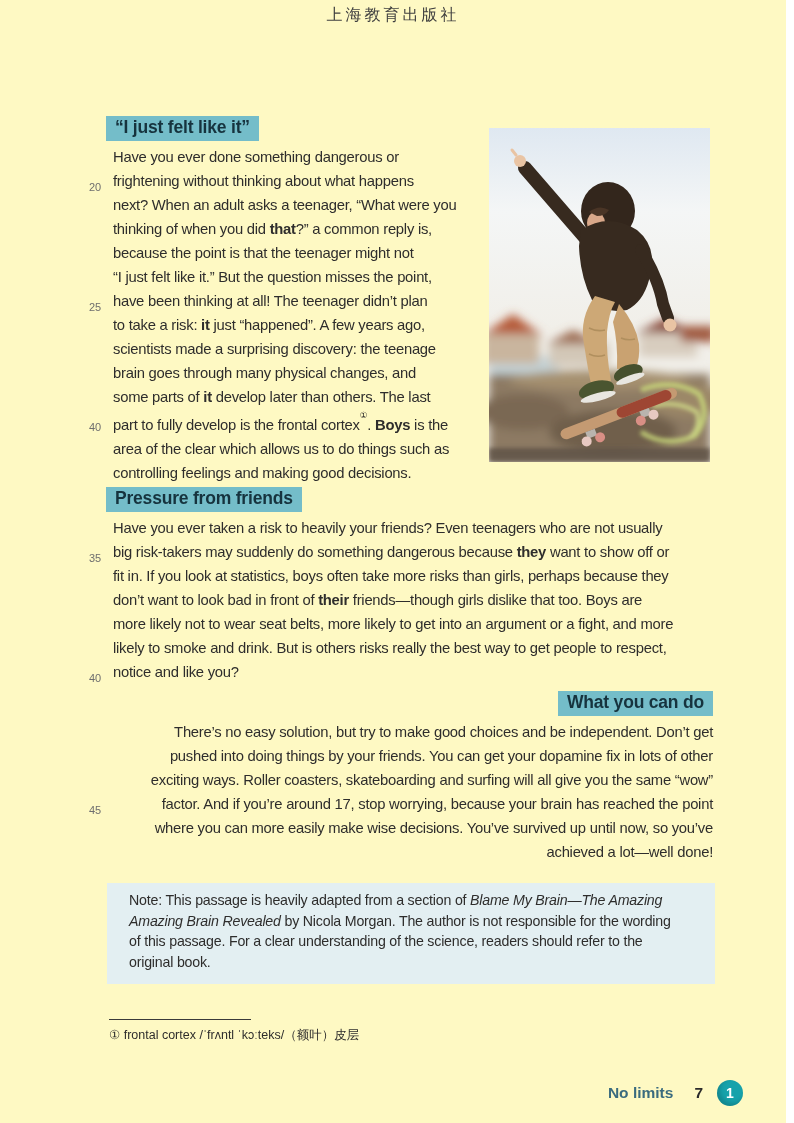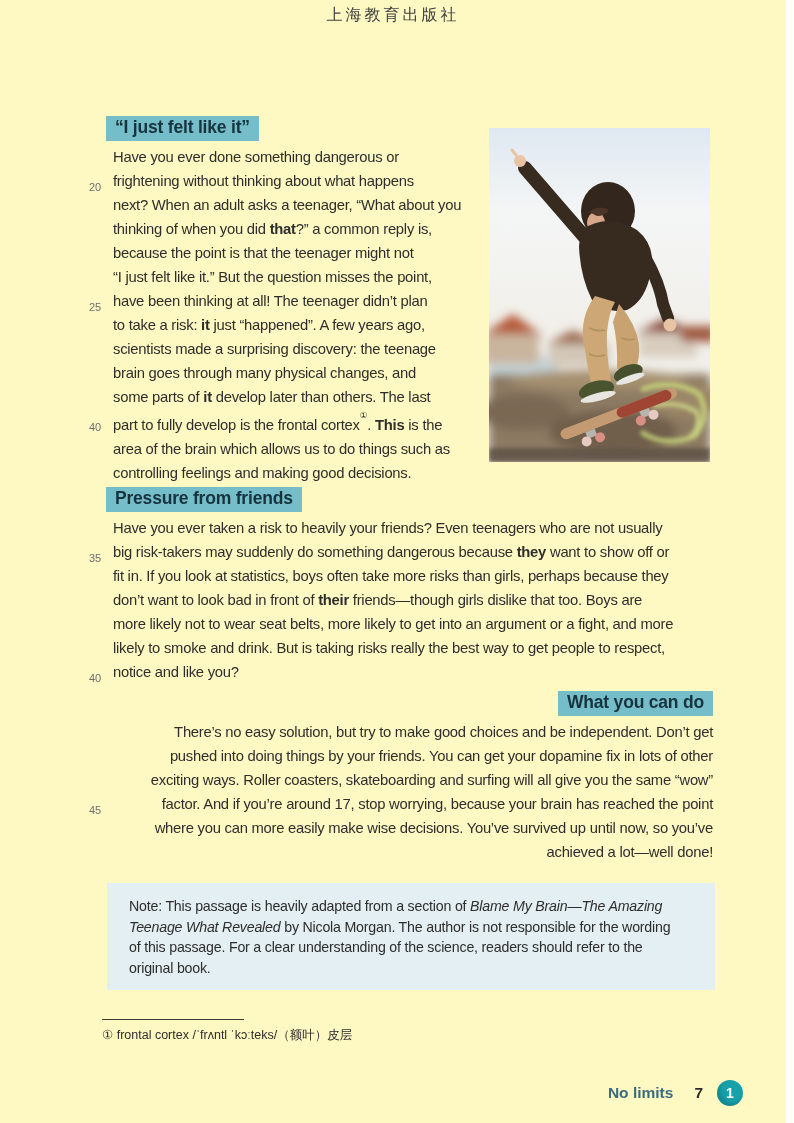--- a/index.html
+++ b/index.html
@@ -131,7 +131,7 @@
     <div class="lines">
         <div class="line"><span class="lt">Have you ever done something dangerous or</span></div>
         <div class="line"><span class="ln">20</span><span class="lt">frightening without thinking about what happens</span></div>
-        <div class="line"><span class="lt">next? When an adult asks a teenager, “What about you</span></div>
+        <div class="line"><span class="lt">next? When an adult asks a teenager, “What were you</span></div>
         <div class="line"><span class="lt">thinking of when you did <strong>that</strong>?” a common reply is,</span></div>
         <div class="line"><span class="lt">because the point is that the teenager might not</span></div>
         <div class="line"><span class="lt">“I just felt like it.” But the question misses the point,</span></div>

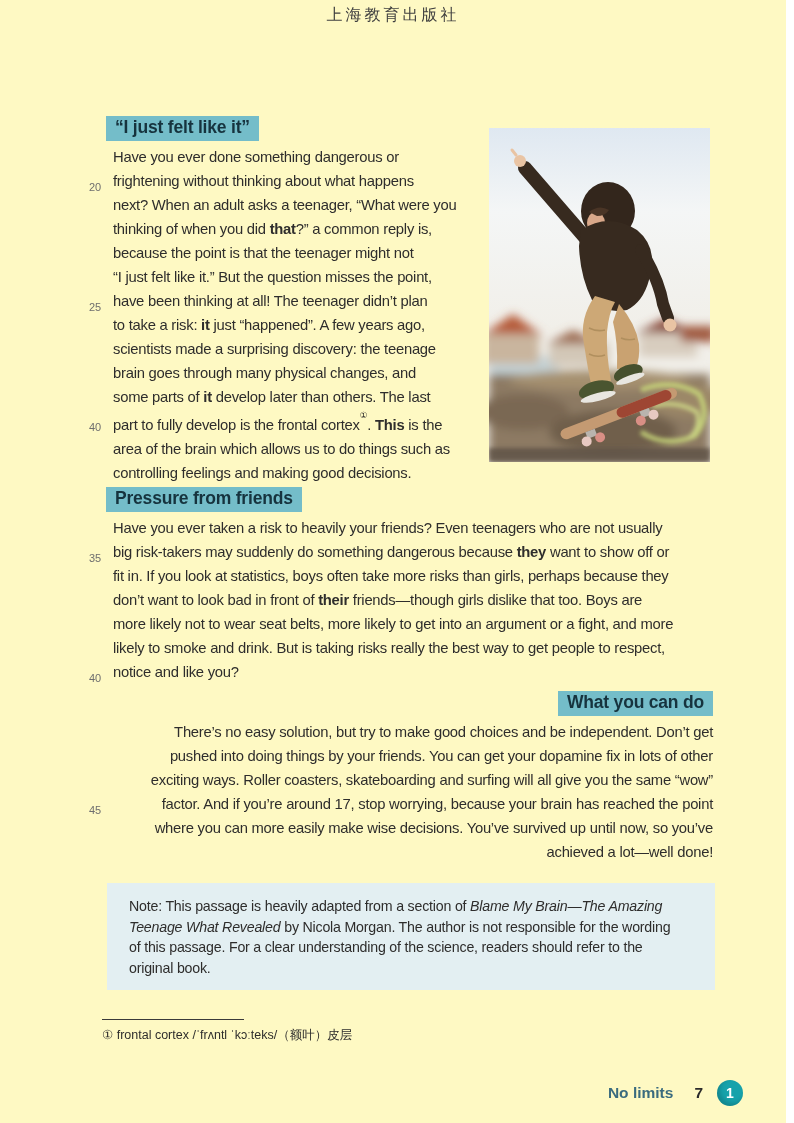--- a/index.html
+++ b/index.html
@@ -140,7 +140,7 @@
         <div class="line"><span class="lt">scientists made a surprising discovery: the teenage</span></div>
         <div class="line"><span class="lt">brain goes through many physical changes, and</span></div>
         <div class="line"><span class="lt">some parts of <strong>it</strong> develop later than others. The last</span></div>
-        <div class="line"><span class="ln">40</span><span class="lt">part to fully develop is the frontal cortex<sup>①</sup>. <strong>This</strong> is the</span></div>
+        <div class="line"><span class="ln">40</span><span class="lt">part to fully develop is the frontal cortex<sup>①</sup>. <strong>Boys</strong> is the</span></div>
         <div class="line"><span class="lt">area of the brain which allows us to do things such as</span></div>
         <div class="line"><span class="lt">controlling feelings and making good decisions.</span></div>
       </div>

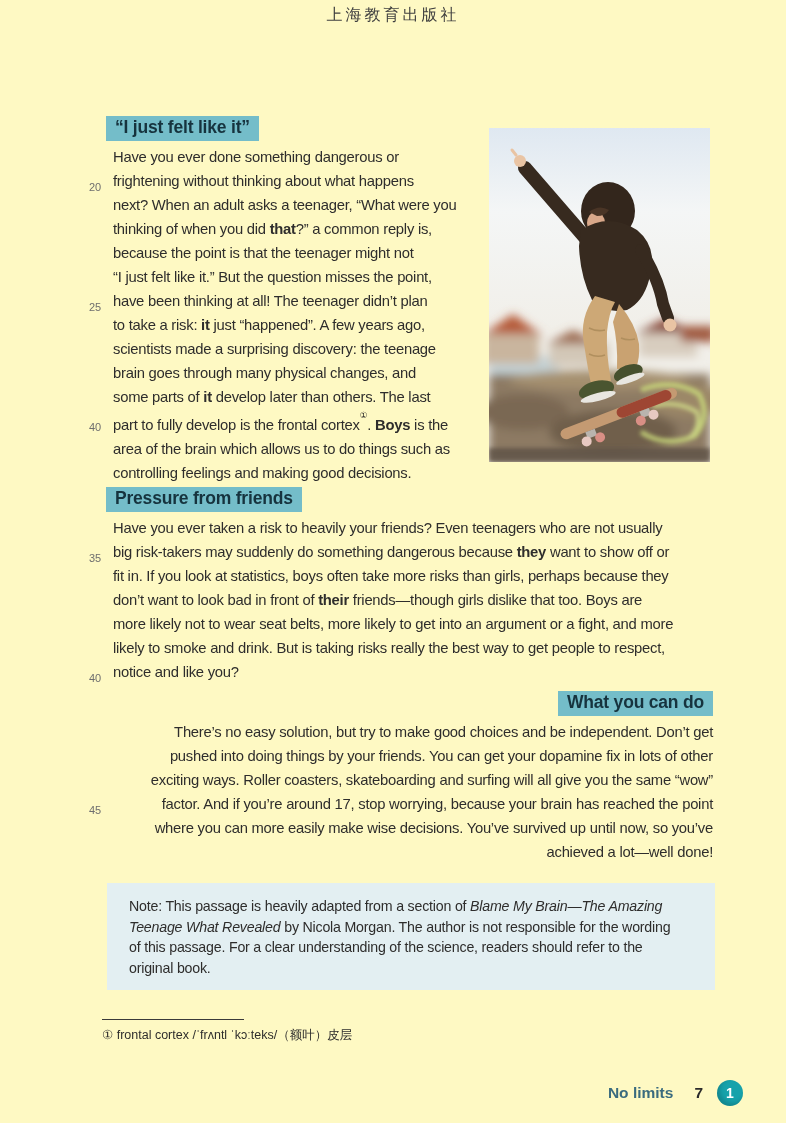--- a/index.html
+++ b/index.html
@@ -141,7 +141,7 @@
         <div class="line"><span class="lt">brain goes through many physical changes, and</span></div>
         <div class="line"><span class="lt">some parts of <strong>it</strong> develop later than others. The last</span></div>
         <div class="line"><span class="ln">40</span><span class="lt">part to fully develop is the frontal cortex<sup>①</sup>. <strong>Boys</strong> is the</span></div>
-        <div class="line"><span class="lt">area of the brain which allows us to do things such as</span></div>
+        <div class="line"><span class="lt">area of the clear which allows us to do things such as</span></div>
         <div class="line"><span class="lt">controlling feelings and making good decisions.</span></div>
       </div>
   </section>

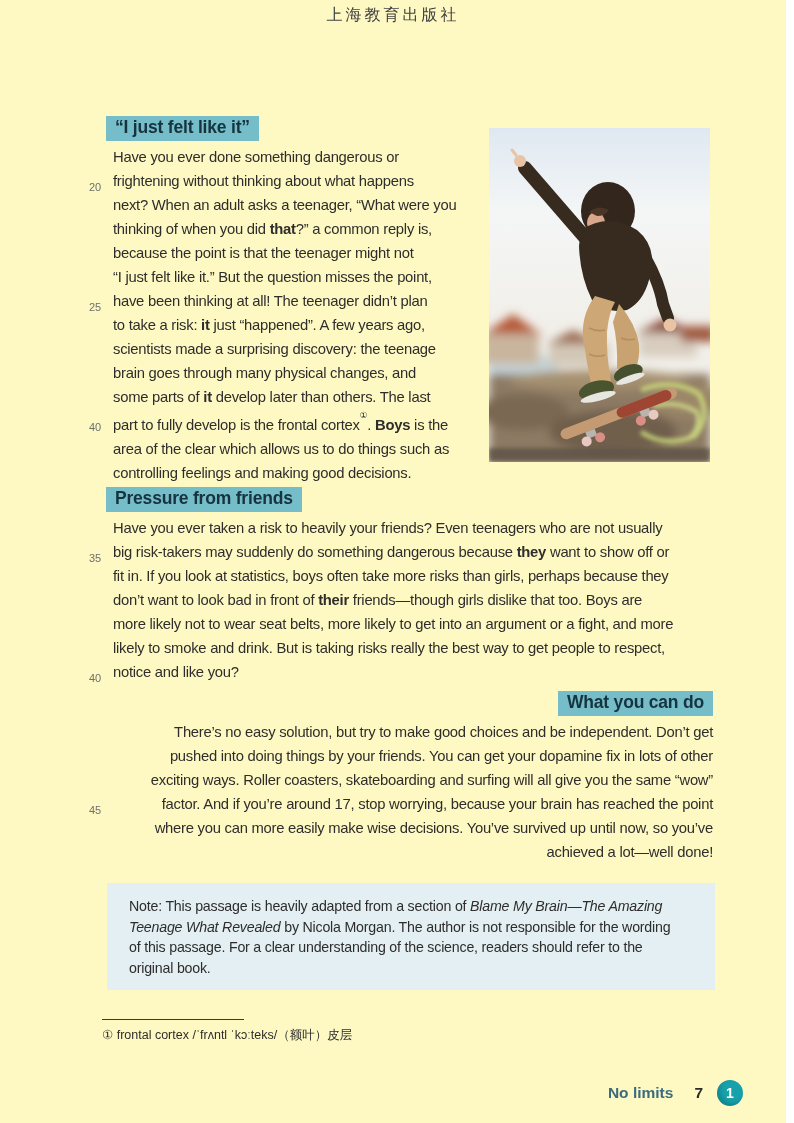--- a/index.html
+++ b/index.html
@@ -154,7 +154,7 @@
         <div class="line"><span class="lt">fit in. If you look at statistics, boys often take more risks than girls, perhaps because they</span></div>
         <div class="line"><span class="lt">don’t want to look bad in front of <strong>their</strong> friends—though girls dislike that too. Boys are</span></div>
         <div class="line"><span class="lt">more likely not to wear seat belts, more likely to get into an argument or a fight, and more</span></div>
-        <div class="line"><span class="lt">likely to smoke and drink. But is taking risks really the best way to get people to respect,</span></div>
+        <div class="line"><span class="lt">likely to smoke and drink. But is others risks really the best way to get people to respect,</span></div>
         <div class="line"><span class="ln">40</span><span class="lt">notice and like you?</span></div>
       </div>
   </section>

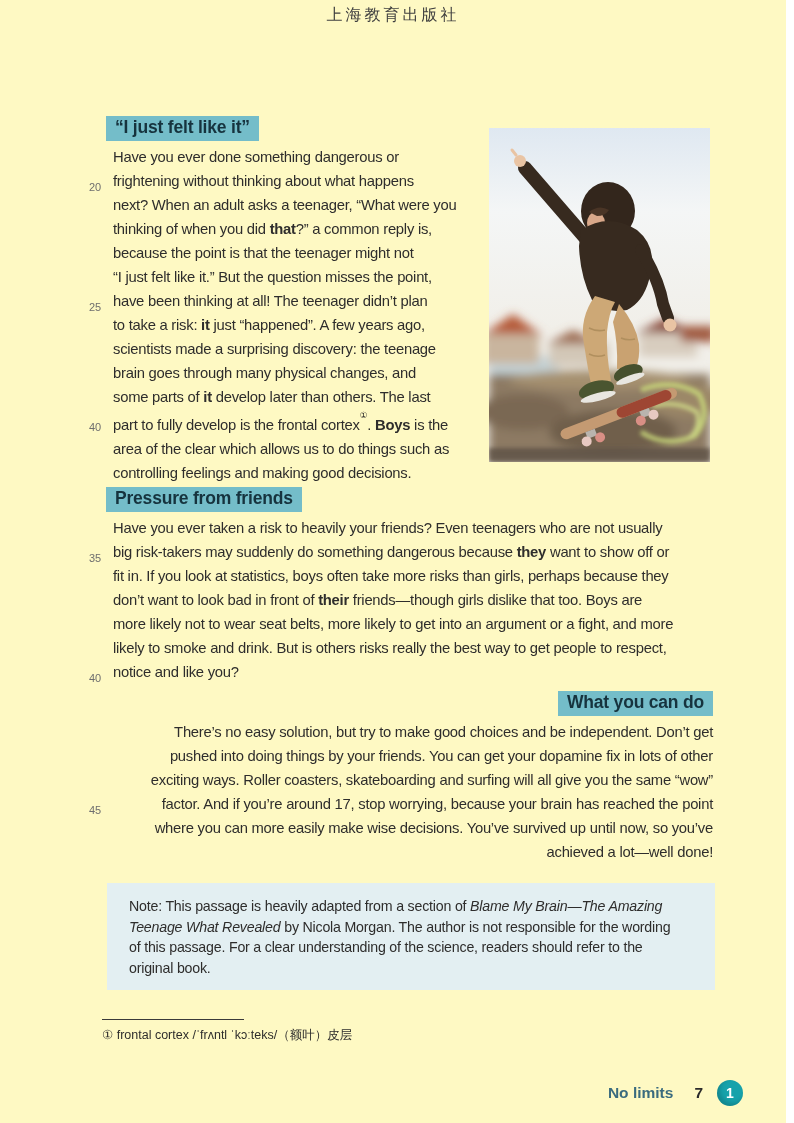--- a/index.html
+++ b/index.html
@@ -25,7 +25,7 @@
   .photo{position:absolute;left:489px;top:128px;width:221px;height:334px;margin:0;}
   .photo svg{display:block;width:100%;height:100%;}
   .note{position:absolute;left:107px;top:883px;width:608px;box-sizing:border-box;
-        background:var(--note_bg,#e3eff2);padding:13px 22px 12px;}
+        background:var(--note_bg,#e3eff2);padding:7px 22px 12px;}
   .note .line{font-size:14.2px;line-height:20.5px;letter-spacing:-0.2px;}
   .footnote{position:absolute;left:102px;top:1019px;}
   .fn-rule{width:142px;border-top:1.5px solid #3a3a3a;margin-bottom:7px;}

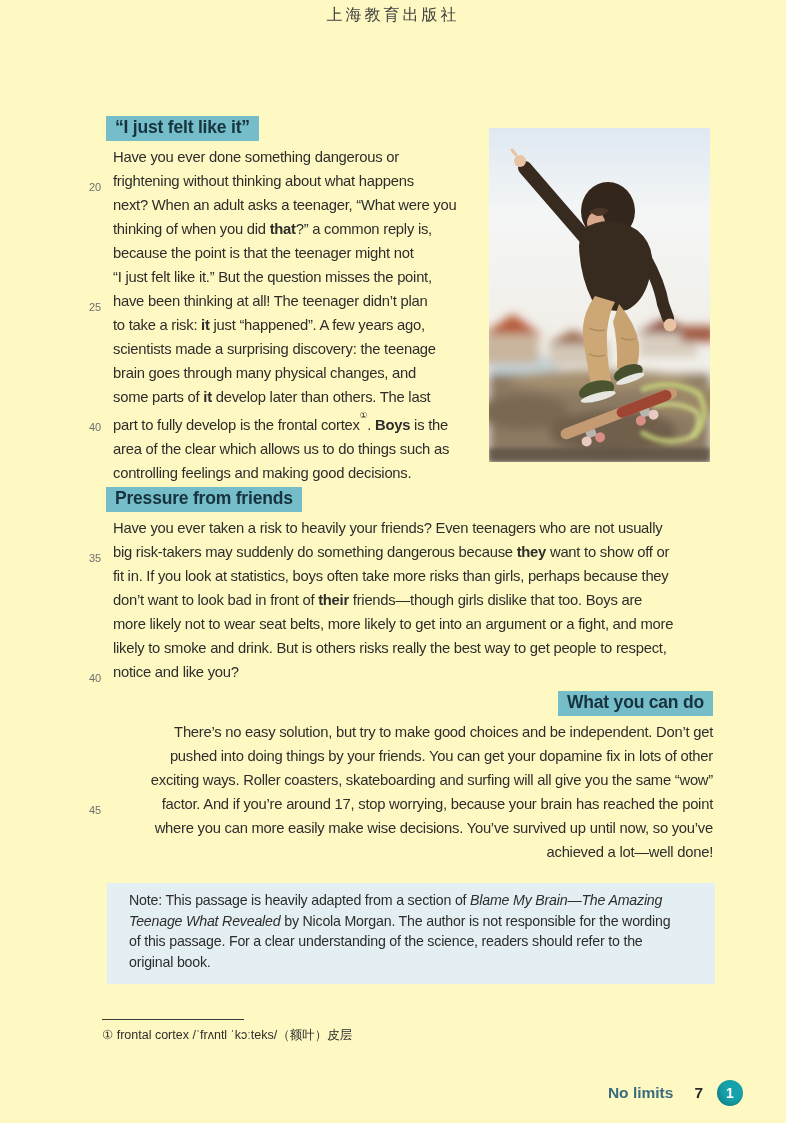--- a/index.html
+++ b/index.html
@@ -174,7 +174,7 @@
   <aside class="note">
     <div class="note-lines">
         <div class="line">Note: This passage is heavily adapted from a section of <em>Blame My Brain—The Amazing</em></div>
-        <div class="line"><em>Teenage What Revealed</em> by Nicola Morgan. The author is not responsible for the wording</div>
+        <div class="line"><em>Amazing Brain Revealed</em> by Nicola Morgan. The author is not responsible for the wording</div>
         <div class="line">of this passage. For a clear understanding of the science, readers should refer to the</div>
         <div class="line">original book.</div>
       </div>

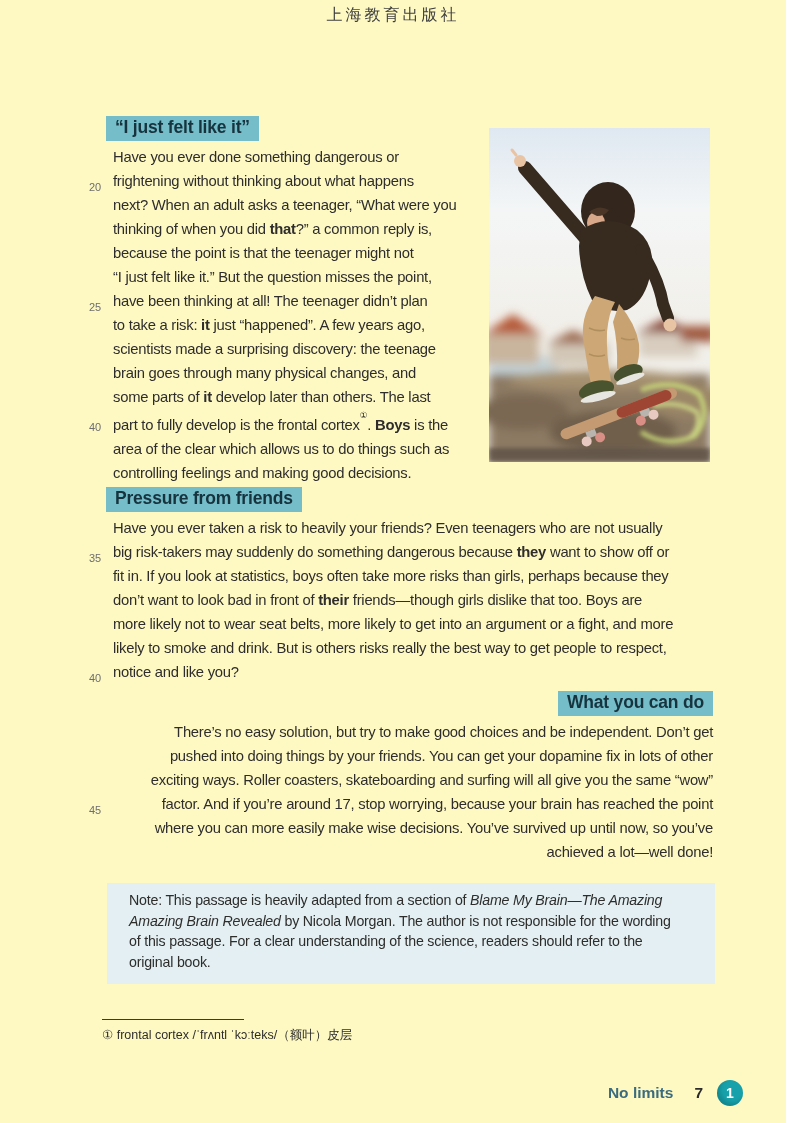--- a/index.html
+++ b/index.html
@@ -27,7 +27,7 @@
   .note{position:absolute;left:107px;top:883px;width:608px;box-sizing:border-box;
         background:var(--note_bg,#e3eff2);padding:7px 22px 12px;}
   .note .line{font-size:14.2px;line-height:20.5px;letter-spacing:-0.2px;}
-  .footnote{position:absolute;left:102px;top:1019px;}
+  .footnote{position:absolute;left:109px;top:1019px;}
   .fn-rule{width:142px;border-top:1.5px solid #3a3a3a;margin-bottom:7px;}
   .fn-text{font-size:12.5px;color:#2e2d2c;letter-spacing:0;}
   .footer{position:absolute;top:1080px;right:43px;display:flex;align-items:center;}

